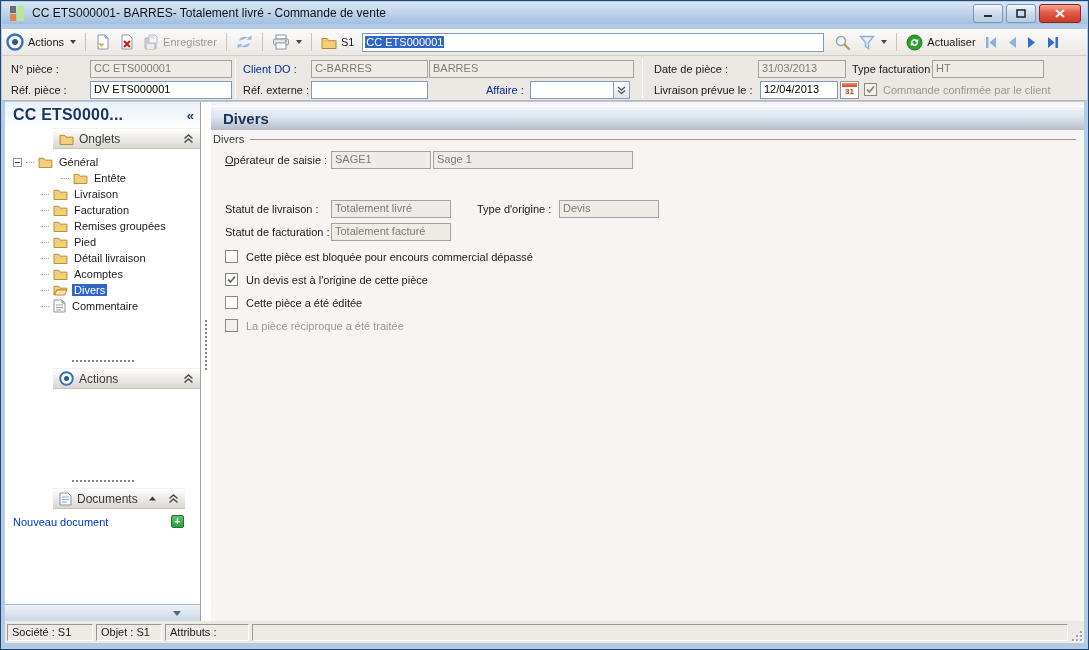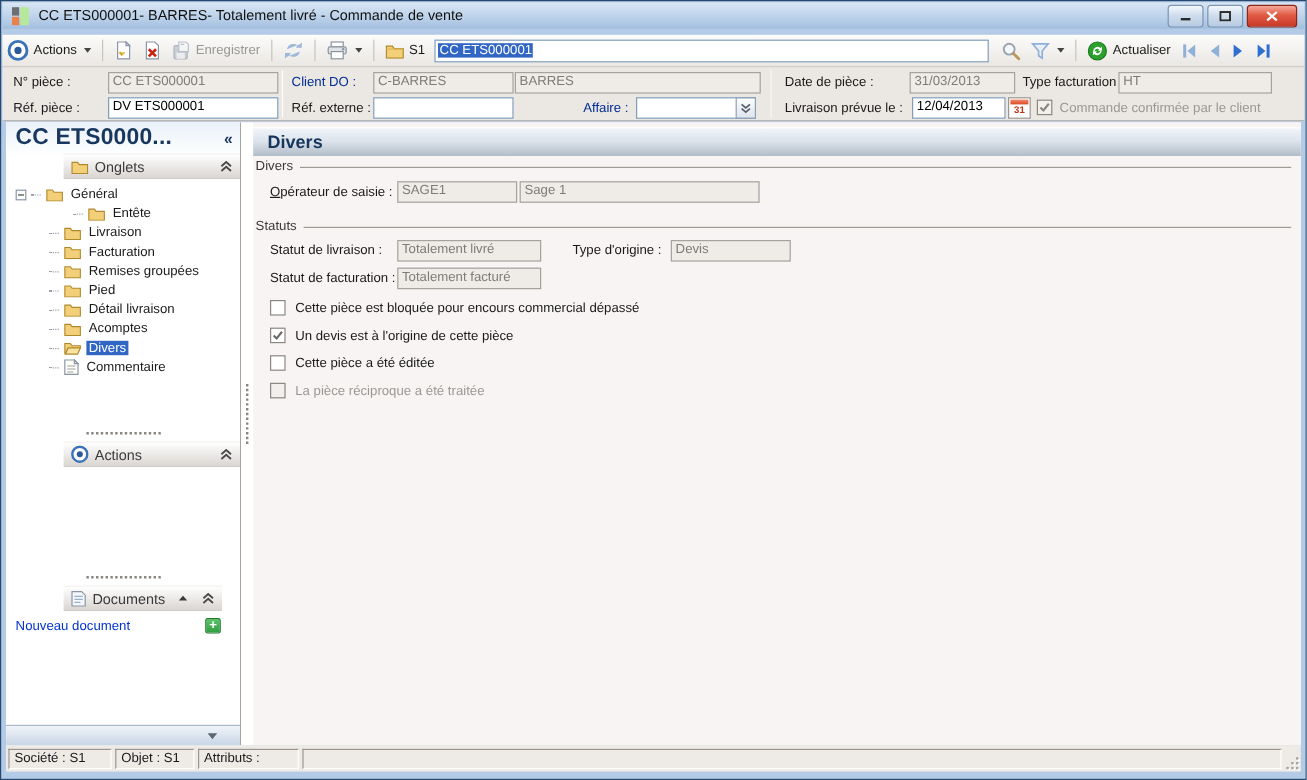--- a/index.html
+++ b/index.html
@@ -271,7 +271,7 @@
     <div class="inp" style="left:756px; top:4px; width:88px;">31/03/2013</div>
 
     <span class="fl" style="left:850px; top:7px;">Type facturation</span>
-    <div class="inp" style="left:930px; top:4px; width:128px;">HT</div>
+    <div class="inp" style="left:930px; top:4px; width:112px;">HT</div>
 
     <span class="fl" style="left:9px; top:28px;">Réf. pièce :</span>
     <div class="inp white" style="left:88px; top:25px; width:142px; color:#000;">DV ETS000001</div>

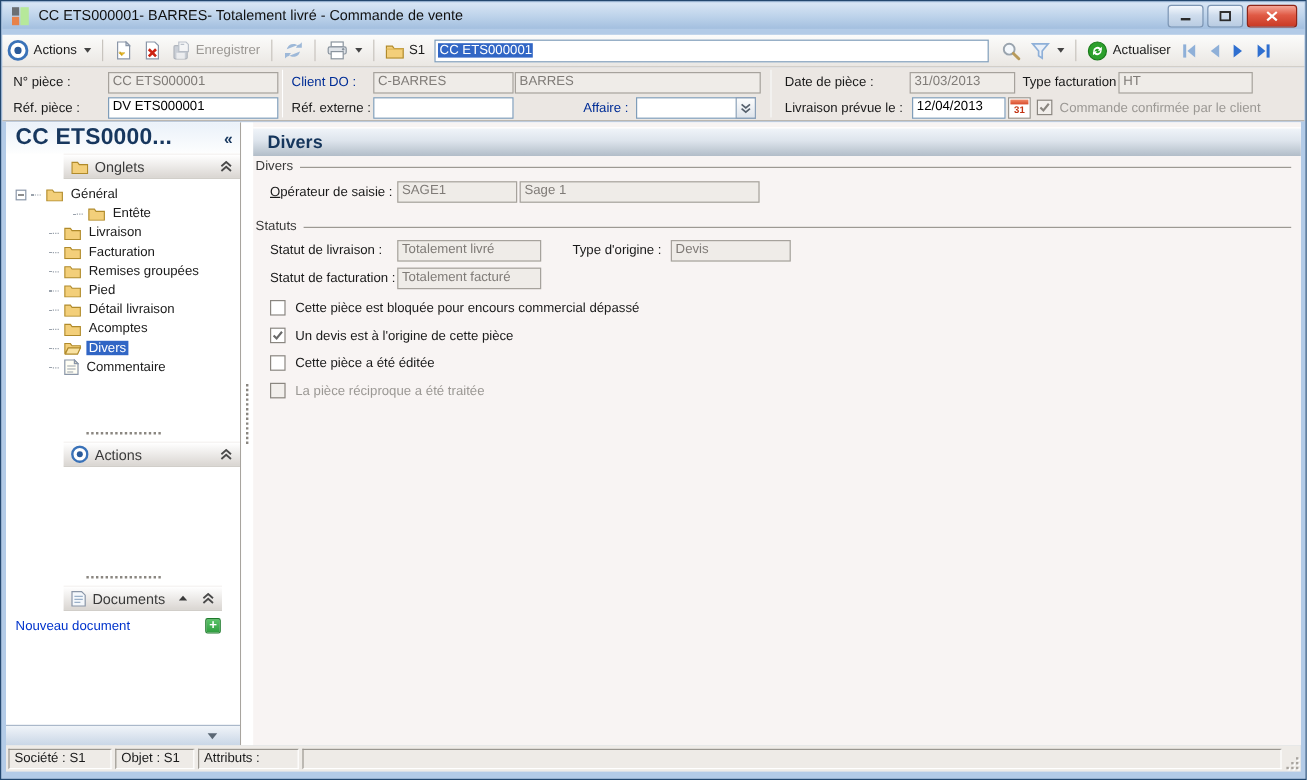--- a/index.html
+++ b/index.html
@@ -71,7 +71,7 @@
   
   .side-title { height:26px; background:linear-gradient(#eaf1f9,#fdfefe);
     display:flex; align-items:center; padding:0 6px 0 8px; }
-  .side-title .t { font-size:19px; font-weight:bold; color:#17375e; letter-spacing:.2px; }
+  .side-title .t { font-size:16px; font-weight:bold; color:#17375e; letter-spacing:.2px; }
   .side-title .collapse { margin-left:auto; color:#17375e; font-size:13px; font-weight:bold; }
   .side-hdr { height:21px; background:linear-gradient(#ffffff,#dad6d2);
     border-top:1px solid #f4f2f0; border-bottom:1px solid #c6c2bc;

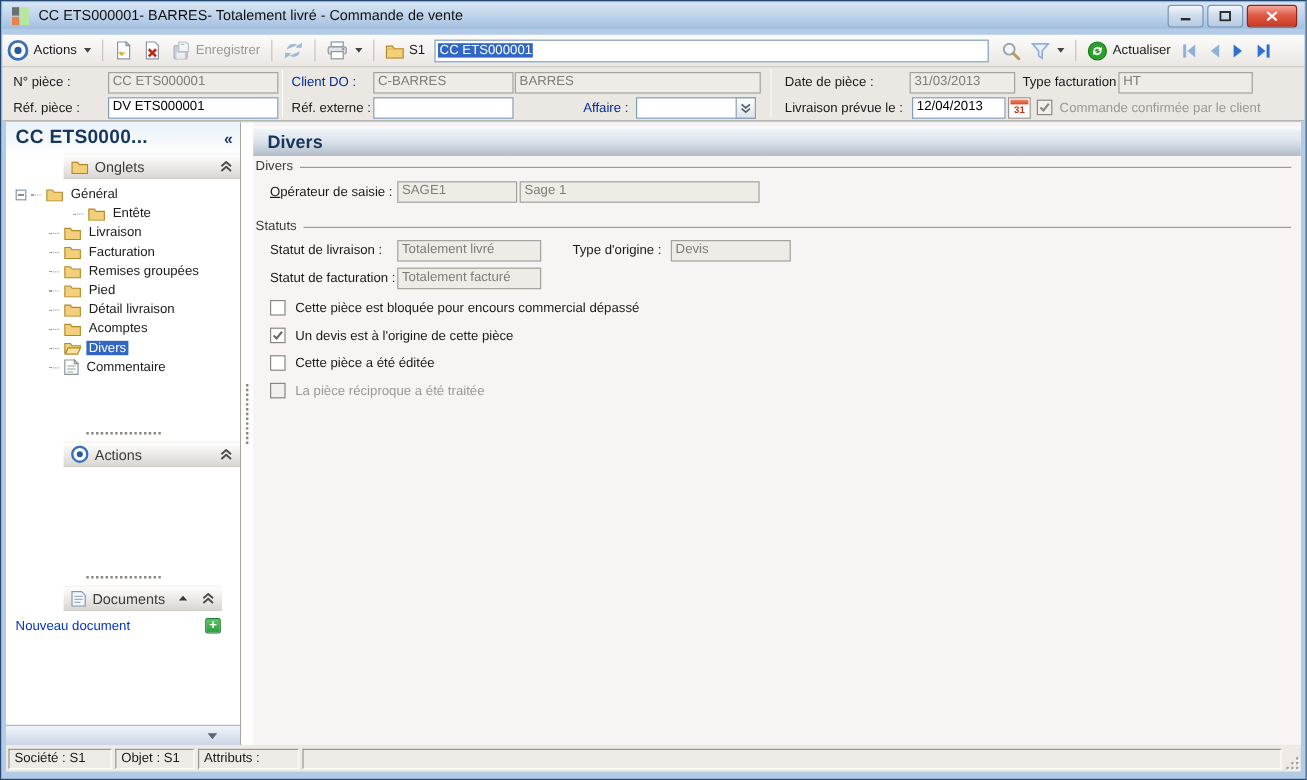--- a/index.html
+++ b/index.html
@@ -458,10 +458,6 @@
       <div class="inp" style="left:120px; top:49px; width:100px;">SAGE1</div>
       <div class="inp" style="left:222px; top:49px; width:200px;">Sage 1</div>
 
-      <div class="legend" style="top:81px;">
-        <span class="ltxt">Statuts</span>
-          <span class="lline"></span>
-      </div>
       <span class="mlbl" style="left:14px; top:101px;">Statut de livraison :</span>
       <div class="inp" style="left:120px; top:98px; width:120px;">Totalement livré</div>
       <span class="mlbl" style="left:266px; top:101px;">Type d'origine  :</span>

